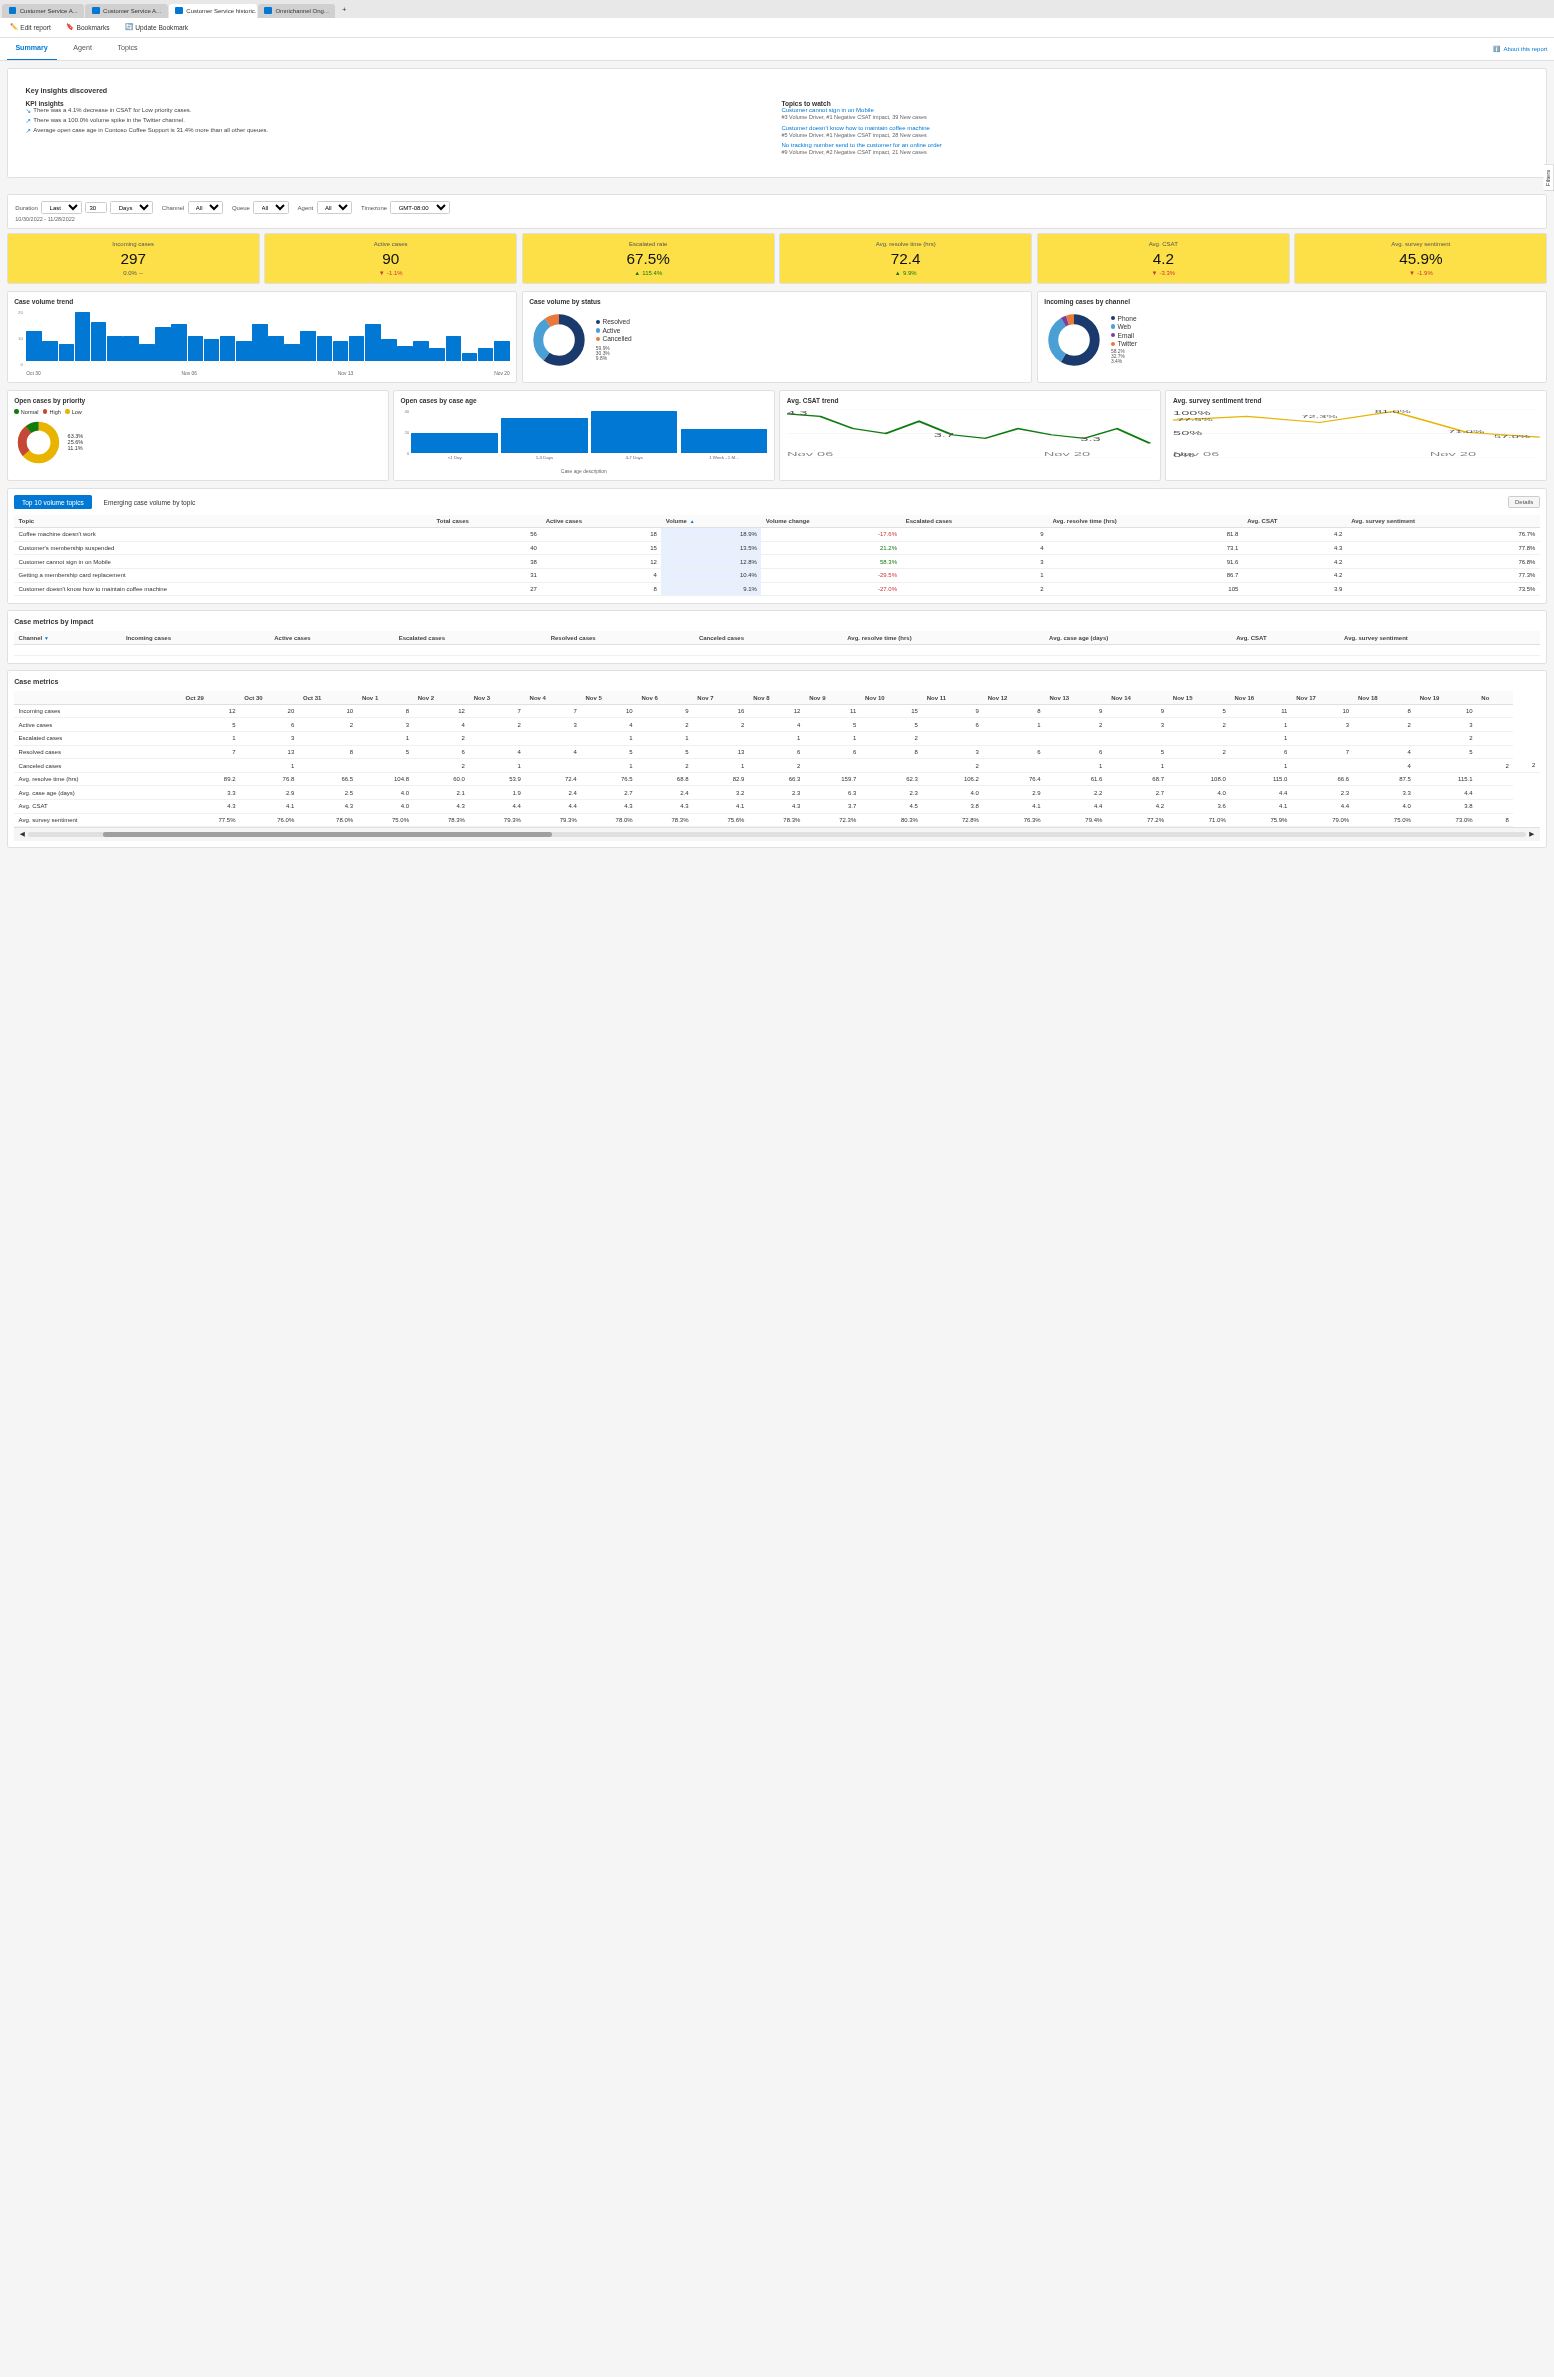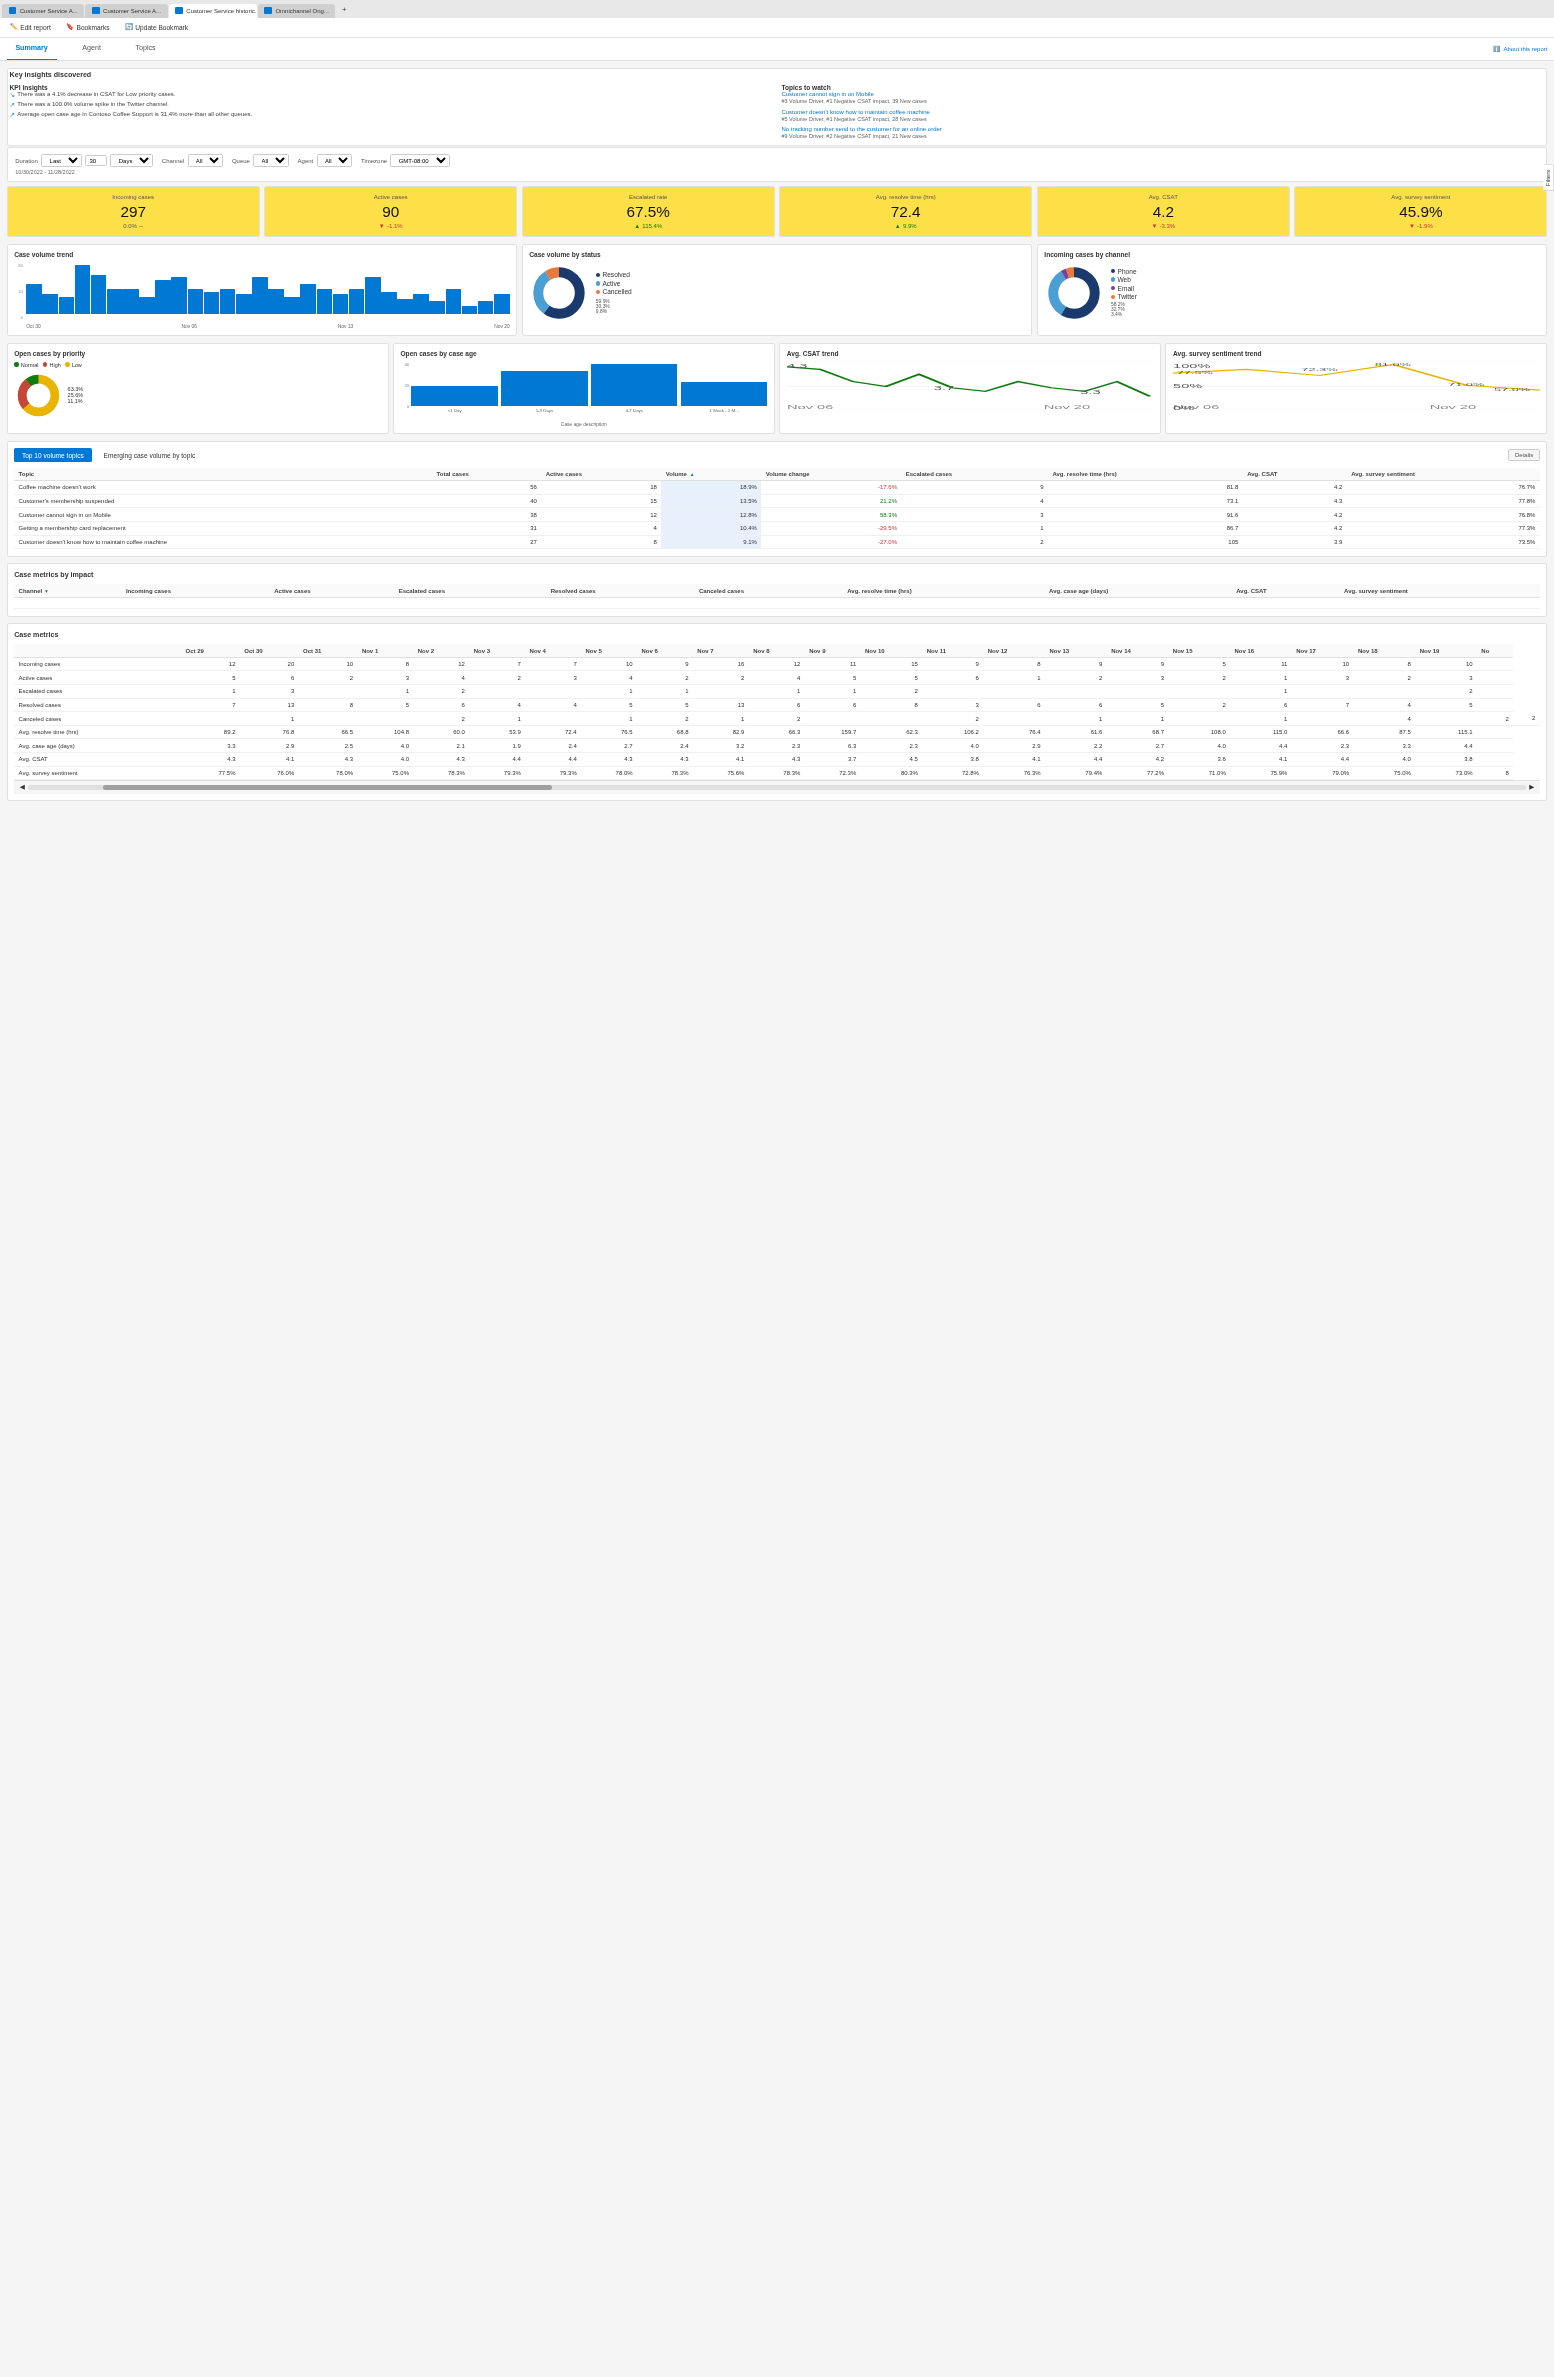--- a/index.html
+++ b/index.html
@@ -18,7 +18,7 @@
 
     
     .main-nav { display: flex; align-items: center; padding: 0 6.6px; background: #fff; border-bottom: 0.5px solid #e0e0e0; justify-content: space-between; }
-    .nav-tabs { display: flex; gap: 17px; text-align: right; }
+    .nav-tabs { display: flex; gap: 8px; text-align: right; }
     .nav-tab { padding: 6.6px 8.8px; font-size: 7.1px; cursor: pointer; border-bottom: 1.1px solid transparent; color: #555; }
     .nav-tab.active { border-bottom: 1.1px solid #0078d4; color: #0078d4; font-weight: 600; }
     .about-link { font-size: 6px; color: #0078d4; display: flex; align-items: center; gap: 2.2px; cursor: pointer; }

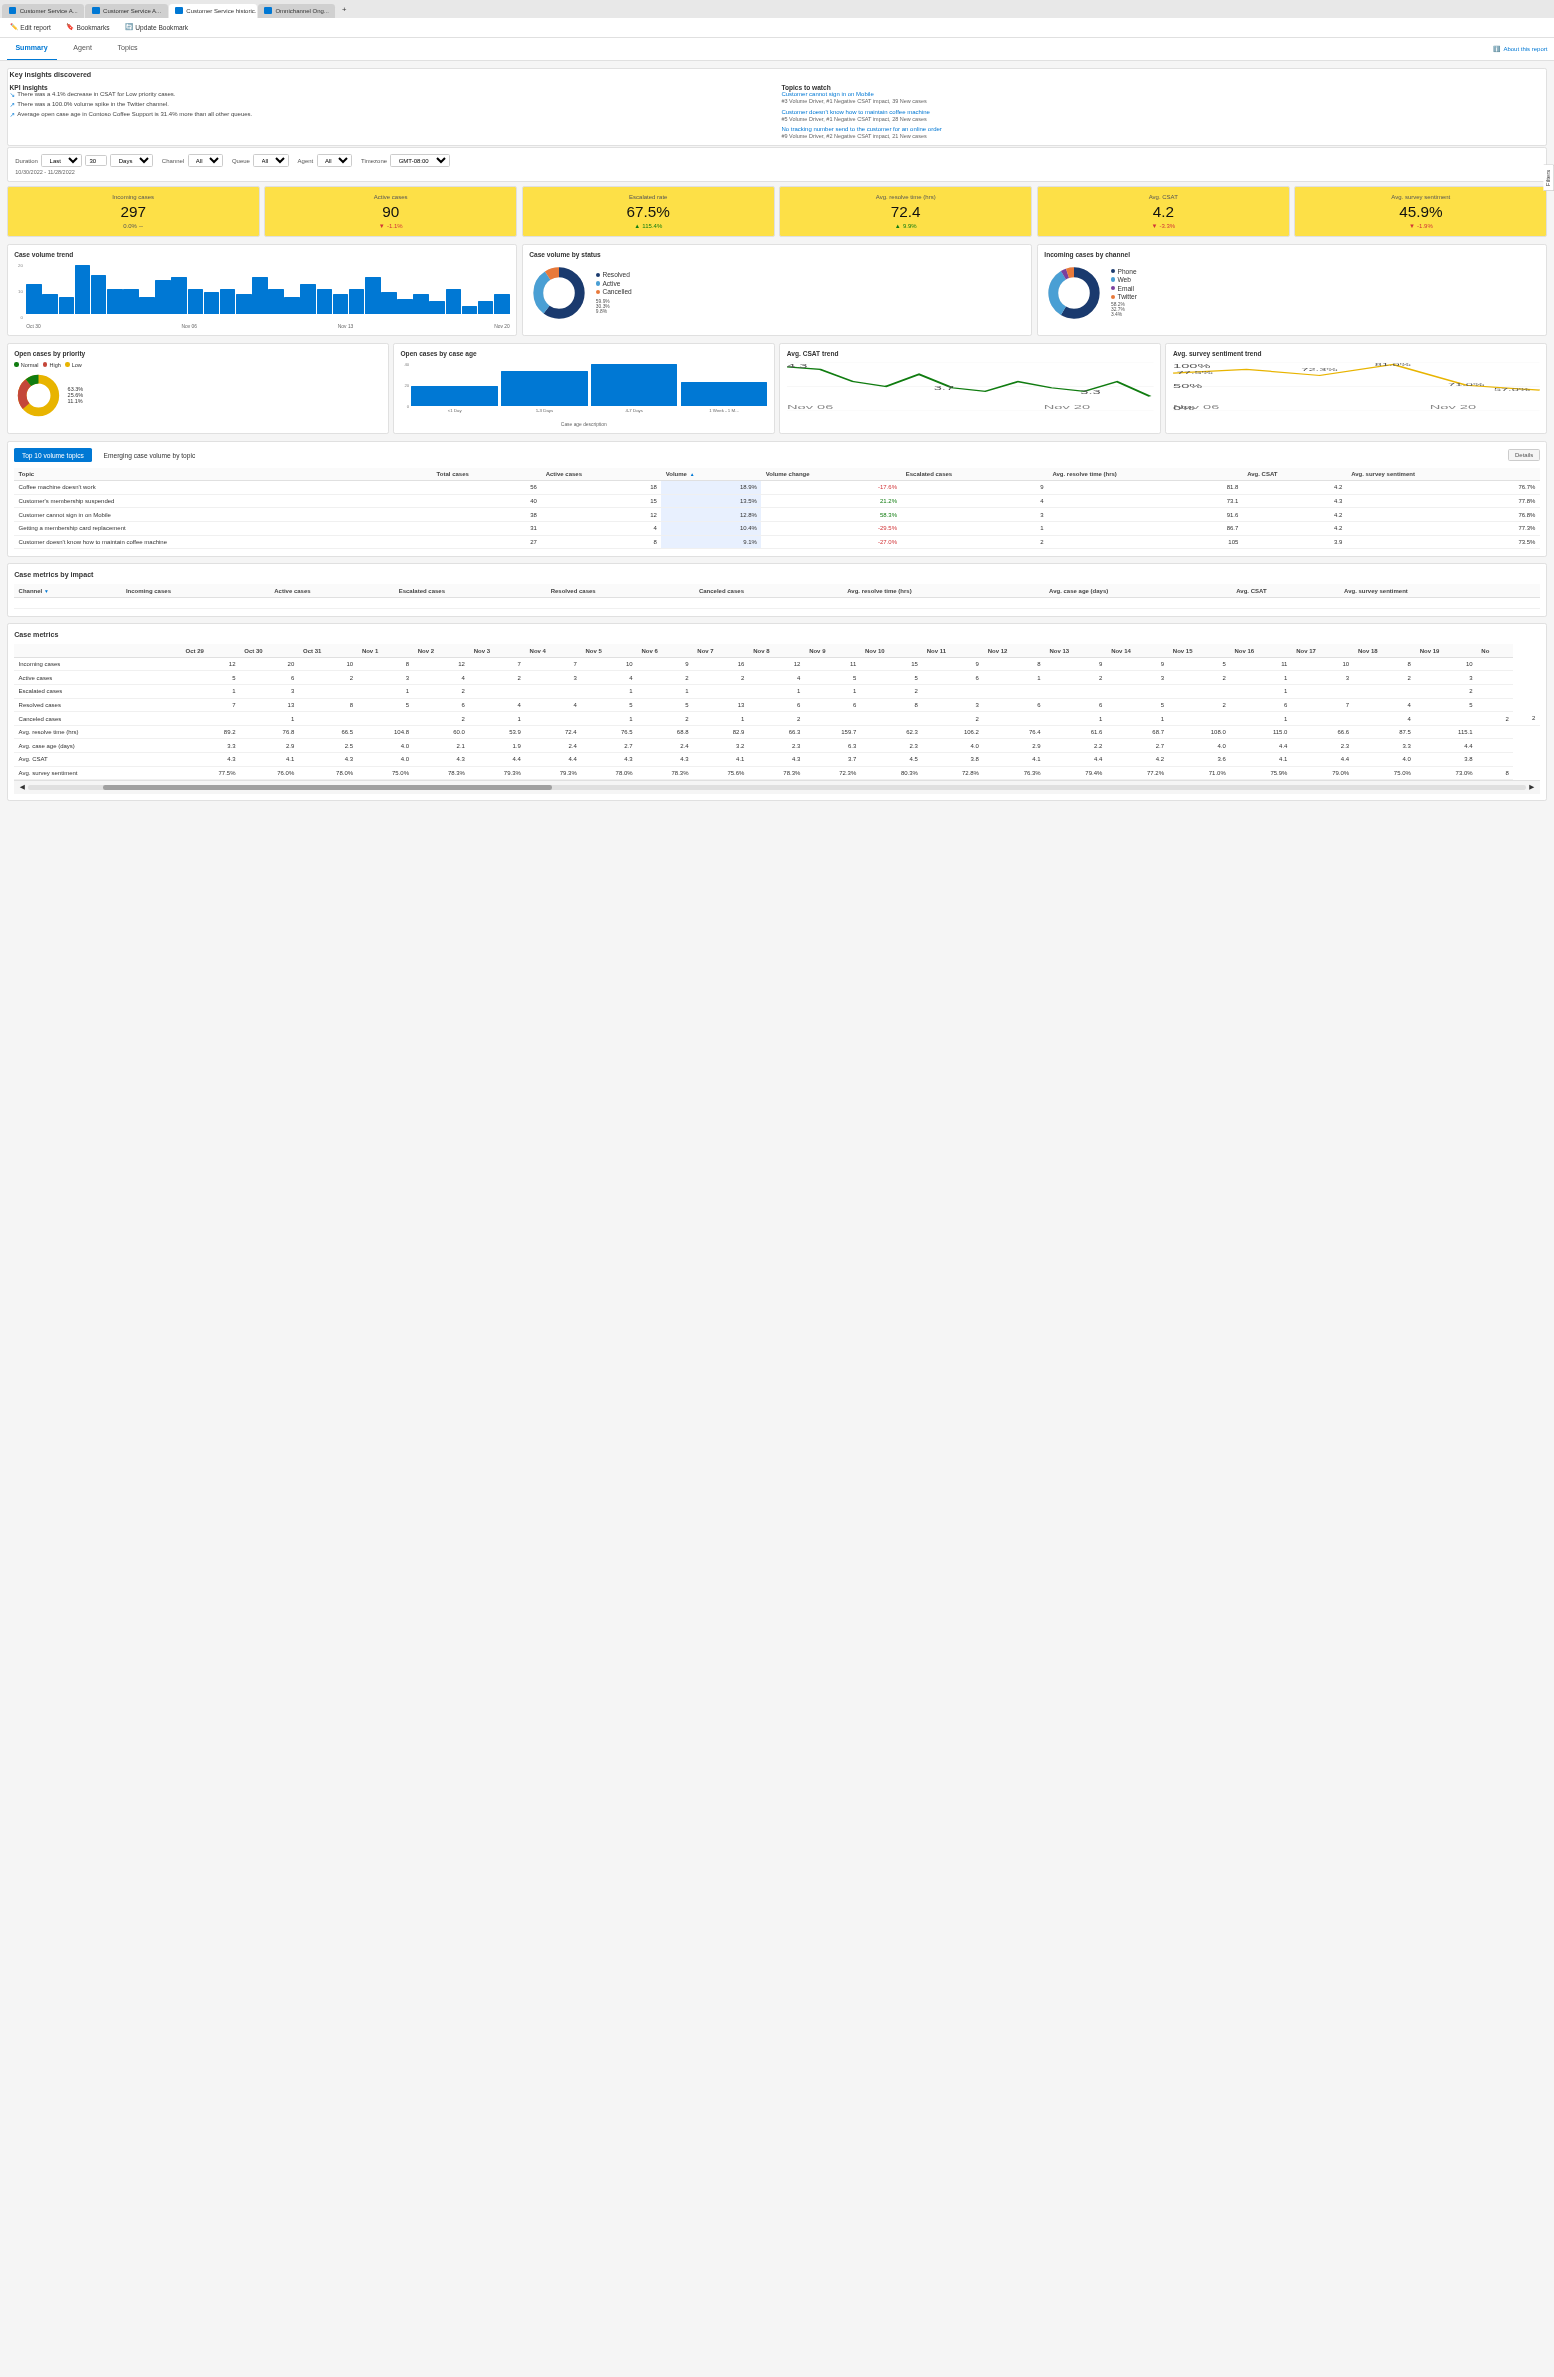--- a/index.html
+++ b/index.html
@@ -27,7 +27,7 @@
     .page-content { padding: 6.6px; background: #f5f5f5; min-height: calc(100vh - 66px); }
 
     
-    .insights-box { background: #fff; border: 0.5px solid #e0e0e0; border-radius: 2.2px; padding: 2px; margin-bottom: 1px; }
+    .insights-box { background: #fff; border: 0.5px solid #e0e0e0; border-radius: 2.2px; padding: 18px; margin-bottom: 16px; }
     .insights-box h3 { font-size: 7.1px; font-weight: 600; margin-bottom: 5.5px; }
     .insights-grid { display: grid; grid-template-columns: 1fr 1fr; gap: 8.8px; }
     .insight-item { font-size: 6px; color: #444; margin-bottom: 2.2px; display: flex; align-items: flex-start; gap: 2.2px; }

